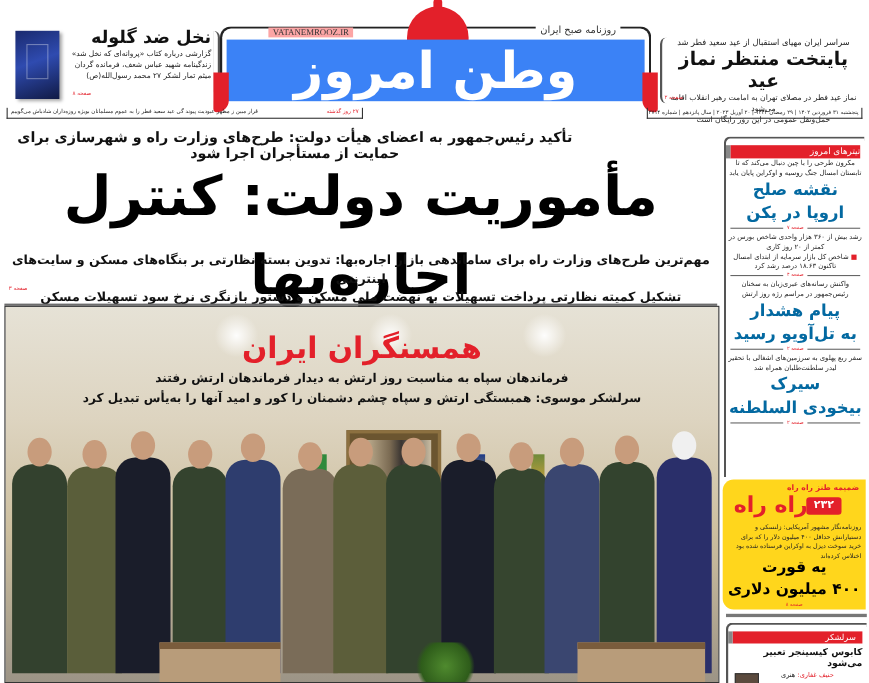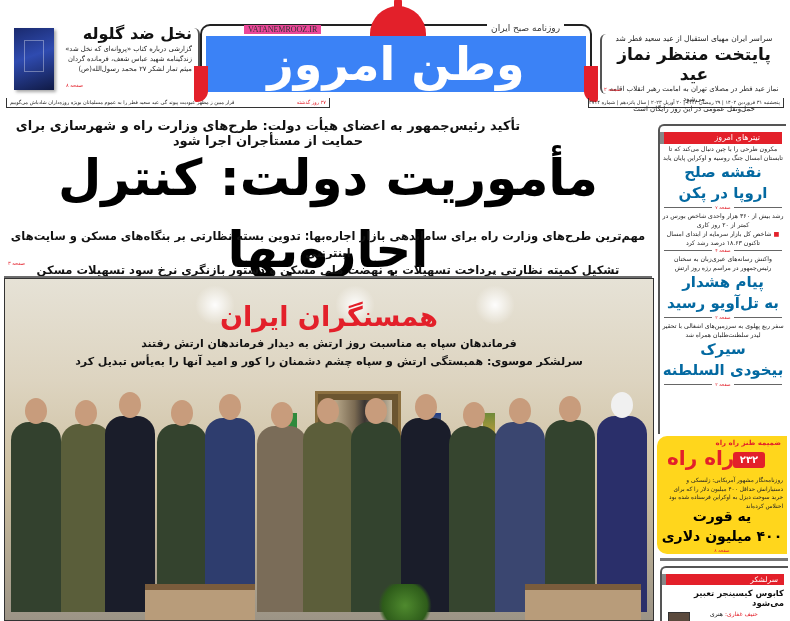--- a/index.html
+++ b/index.html
@@ -14,7 +14,7 @@
   .logo-dome:before { content: ""; position: absolute; left: 24px; top: -8px; width: 8px; height: 12px; background: #e3202a; border-radius: 4px 4px 0 0; }
   .logo-band { position: absolute; left: 8px; top: 30px; width: 380px; height: 56px; background: #3b82f6; display: flex; align-items: center; justify-content: center; }
   .logo-text { font-family: "DejaVu Sans", sans-serif; font-weight: bold; font-size: 46px; color: #fff; letter-spacing: 2px; line-height: 1; }
-  .logo-url { position: absolute; left: 46px; top: 19px; font-size: 8px; color: #333; direction: ltr; background: #ec4899; padding: 0 4px; font-family: "Liberation Serif", serif; }
+  .logo-url { position: absolute; left: 46px; top: 19px; font-size: 8px; color: #333; direction: ltr; background: #fca5a5; padding: 0 4px; font-family: "Liberation Serif", serif; }
   .logo-tag { position: absolute; right: 30px; top: 17px; font-size: 9px; color: #333; background: #fff; padding: 0 4px; }
   .logo-swoosh-left { position: absolute; left: -4px; top: 60px; width: 14px; height: 36px; background: #e3202a; border-radius: 0 0 14px 4px; }
   .logo-swoosh-right { position: absolute; right: -4px; top: 60px; width: 14px; height: 36px; background: #e3202a; border-radius: 0 0 4px 14px; }

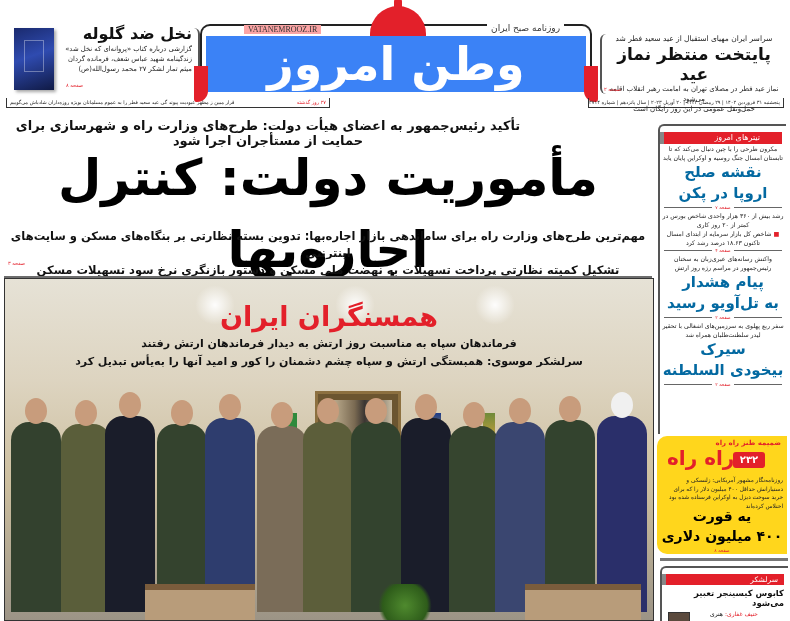--- a/index.html
+++ b/index.html
@@ -63,7 +63,7 @@
 
   
   .sidebar { position: absolute; left: 658px; top: 124px; width: 128px; height: 310px; border-left: 2px solid #555; border-top: 2px solid #555; border-radius: 6px 0 0 0; }
-  .sb-label { margin: 6px 4px 0 4px; height: 12px; background: #e3202a; color: #fff; font-size: 8px; line-height: 12px; padding-right: 22px; text-align: right; position: relative; }
+  .sb-label { margin: 6px 4px 0 4px; height: 12px; background: #e3202a; color: #fff; font-size: 8px; line-height: 12px; padding-right: 0; text-align: right; position: relative; }
   .sb-label:after { content: ""; position: absolute; left: -4px; top: 0; width: 4px; height: 12px; background: #888; }
   .sb-item { text-align: center; padding: 0 2px; }
   .sb-kicker { font-size: 6.2px; color: #222; line-height: 9px; }

